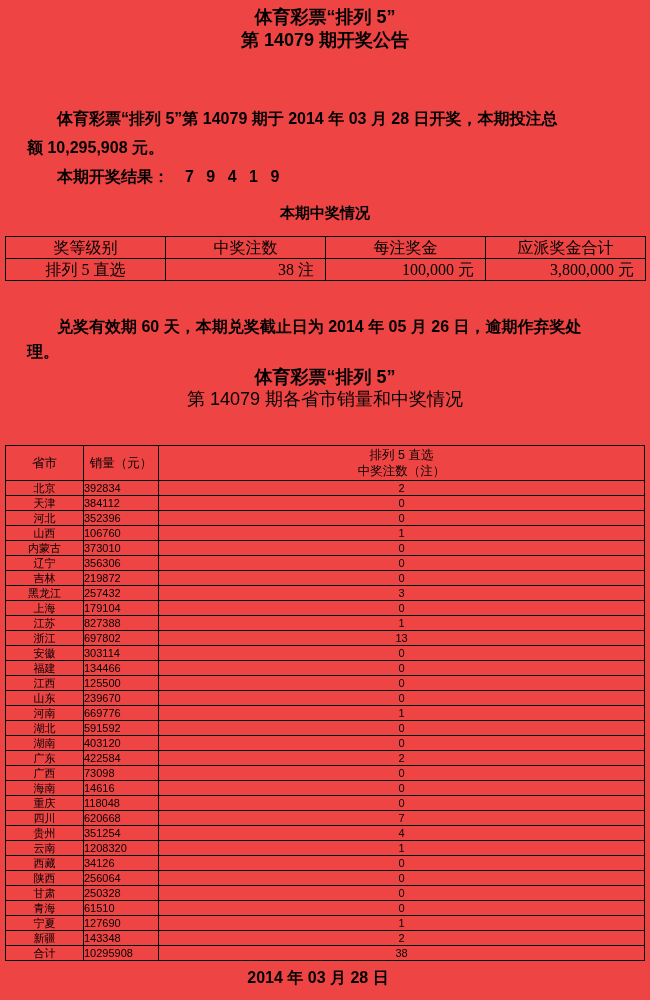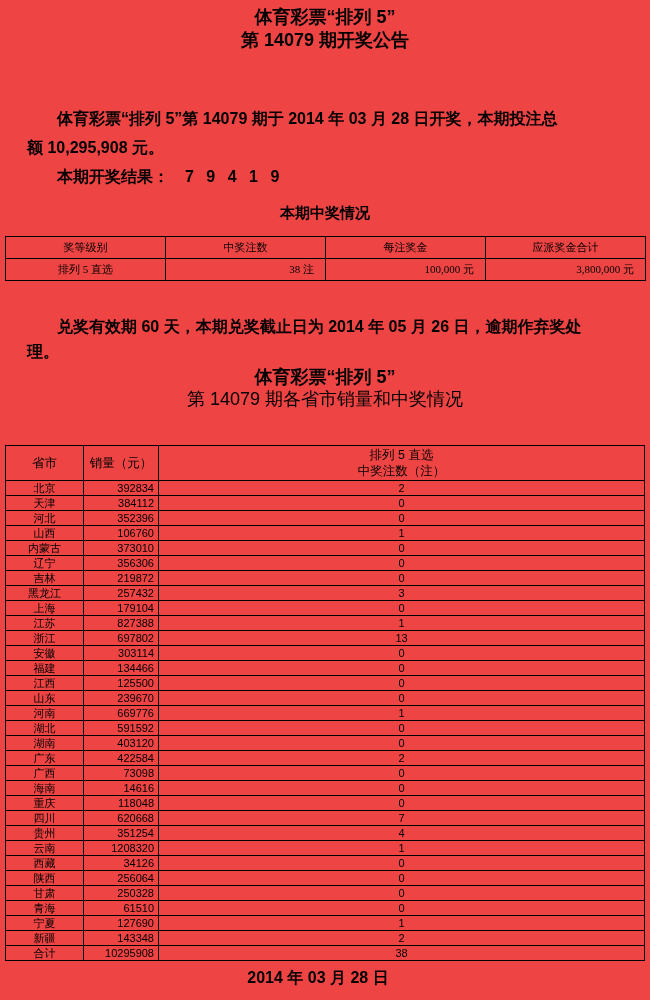--- a/index.html
+++ b/index.html
@@ -50,7 +50,7 @@
   .prize-table {
     margin-top: 13px;
     font-family: "Liberation Serif", "DejaVu Serif", serif;
-    font-size: 11px;
+    font-size: 16px;
   }
   .prize-table th, .prize-table td {
     border: 1px solid #000;

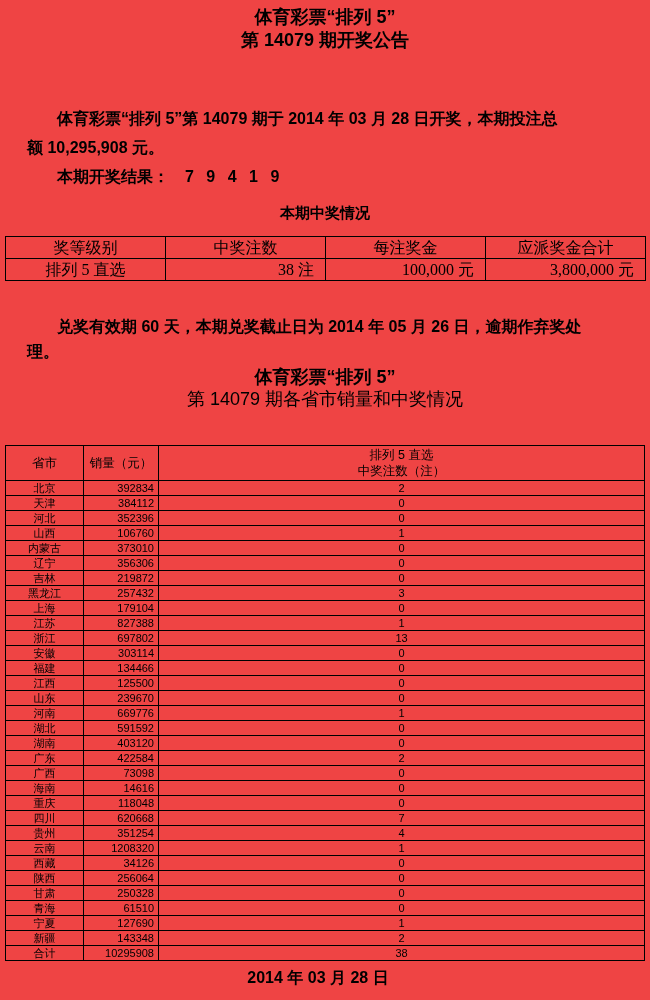--- a/index.html
+++ b/index.html
@@ -88,7 +88,7 @@
   .prov-table th .hline { line-height: 16px; }
   .prov-table td { height: 14px; line-height: 14px; }
   .prov-table td.c0 { text-align: center; }
-  .prov-table td.c1 { text-align: right; padding-right: 4px; }
+  .prov-table td.c1 { padding-right: 4px; }
   .prov-table td.c2 { text-align: center; }
   .col-prov { width: 78px; }
   .col-sales { width: 75px; }

